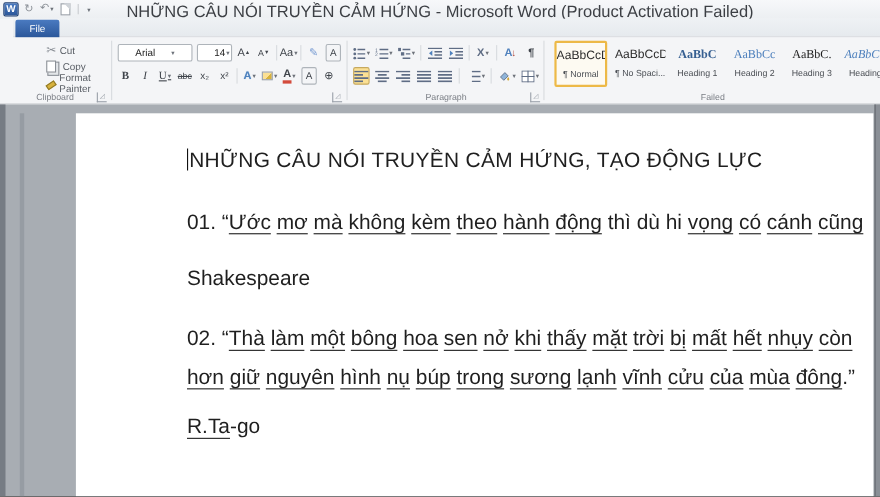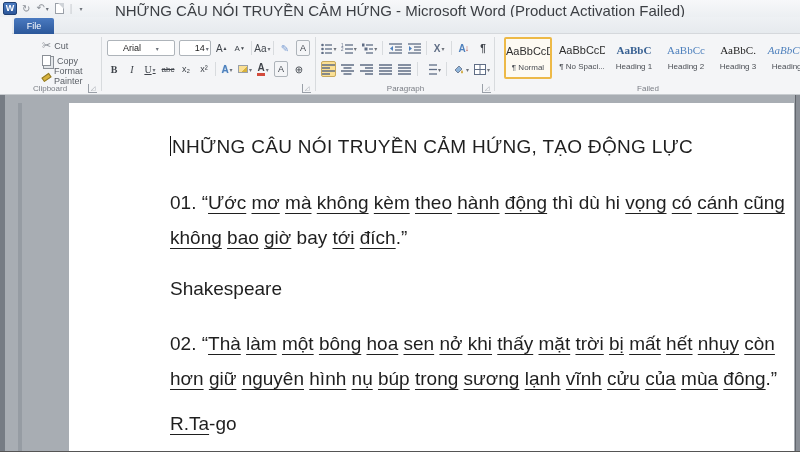--- a/index.html
+++ b/index.html
@@ -353,7 +353,6 @@
       <div class="pagecontent">
         <div class="doc-line doc-title"><span class="cursor"></span><span><span>NHỮNG CÂU NÓI TRUYỀN CẢM HỨNG, TẠO ĐỘNG LỰC</span></span></div>
         <div class="doc-line" style="margin-top:21px;"><span><span>01. “</span><span class="misspell">Ước</span><span> </span><span class="misspell">mơ</span><span> </span><span class="misspell">mà</span><span> </span><span class="misspell">không</span><span> </span><span class="misspell">kèm</span><span> </span><span class="misspell">theo</span><span> </span><span class="misspell">hành</span><span> </span><span class="misspell">động</span><span> thì dù hi </span><span class="misspell">vọng</span><span> </span><span class="misspell">có</span><span> </span><span class="misspell">cánh</span><span> </span><span class="misspell">cũng</span></span></div>
-        <div class="doc-line"><span><span class="misspell">không</span><span> </span><span class="misspell">bao</span><span> </span><span class="misspell">giờ</span><span> bay </span><span class="misspell">tới</span><span> </span><span class="misspell">đích</span><span>.”</span></span></div>
         <div class="doc-line" style="margin-top:16px;"><span><span>Shakespeare</span></span></div>
         <div class="doc-line" style="margin-top:20px;"><span><span>02. “</span><span class="misspell">Thà</span><span> </span><span class="misspell">làm</span><span> </span><span class="misspell">một</span><span> </span><span class="misspell">bông</span><span> </span><span class="misspell">hoa</span><span> </span><span class="misspell">sen</span><span> </span><span class="misspell">nở</span><span> </span><span class="misspell">khi</span><span> </span><span class="misspell">thấy</span><span> </span><span class="misspell">mặt</span><span> </span><span class="misspell">trời</span><span> </span><span class="misspell">bị</span><span> </span><span class="misspell">mất</span><span> </span><span class="misspell">hết</span><span> </span><span class="misspell">nhụy</span><span> </span><span class="misspell">còn</span></span></div>
         <div class="doc-line"><span><span class="misspell">hơn</span><span> </span><span class="misspell">giữ</span><span> </span><span class="misspell">nguyên</span><span> </span><span class="misspell">hình</span><span> </span><span class="misspell">nụ</span><span> </span><span class="misspell">búp</span><span> </span><span class="misspell">trong</span><span> </span><span class="misspell">sương</span><span> </span><span class="misspell">lạnh</span><span> </span><span class="misspell">vĩnh</span><span> </span><span class="misspell">cửu</span><span> </span><span class="misspell">của</span><span> </span><span class="misspell">mùa</span><span> </span><span class="misspell">đông</span><span>.”</span></span></div>

